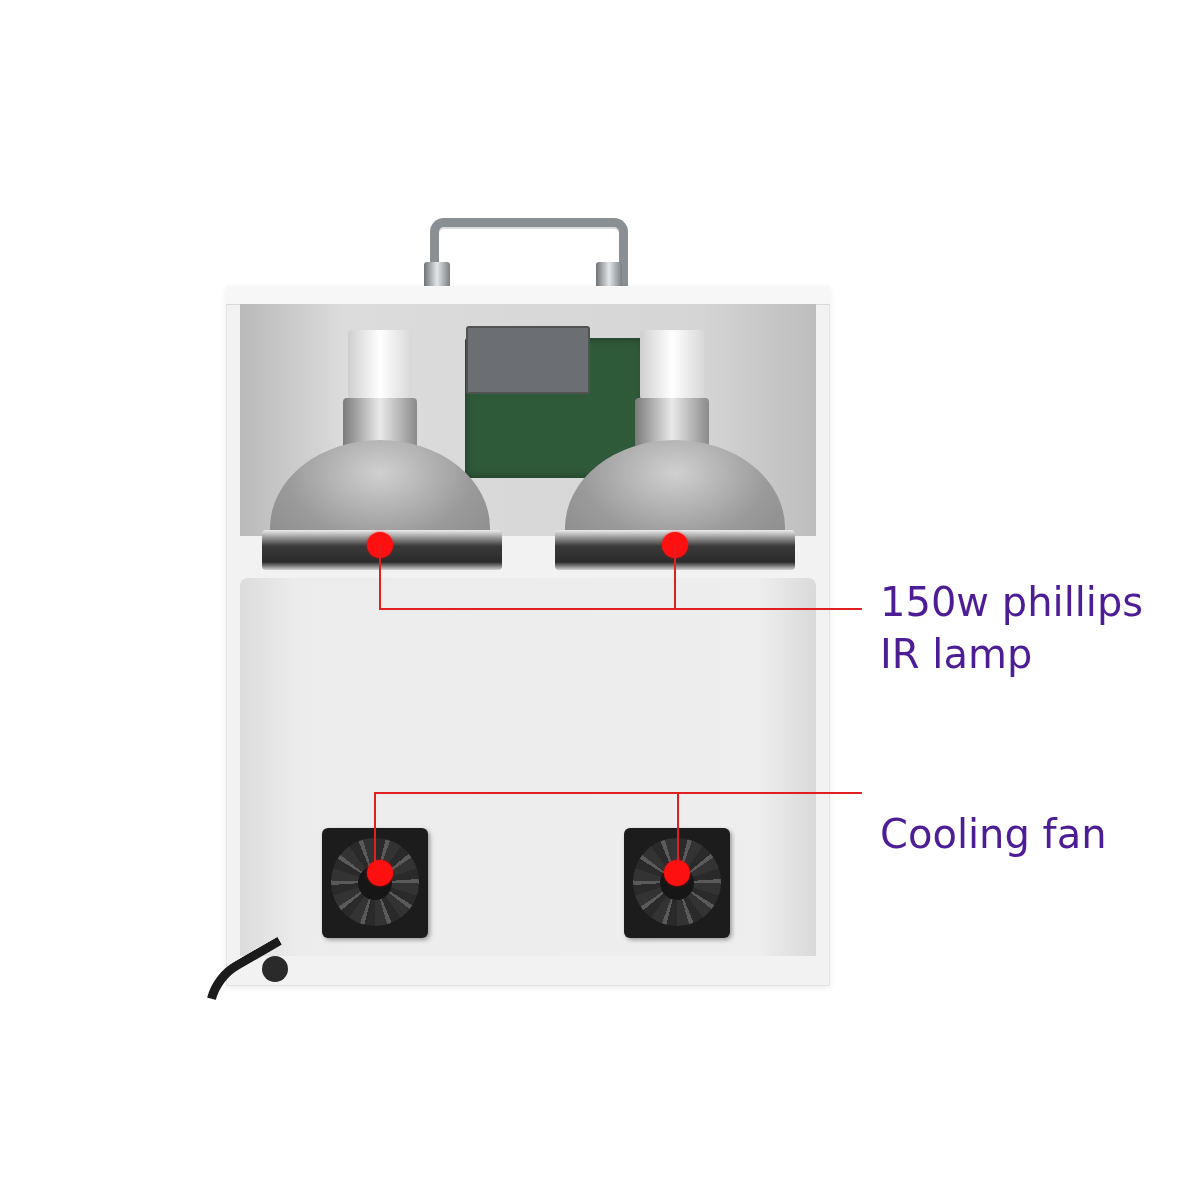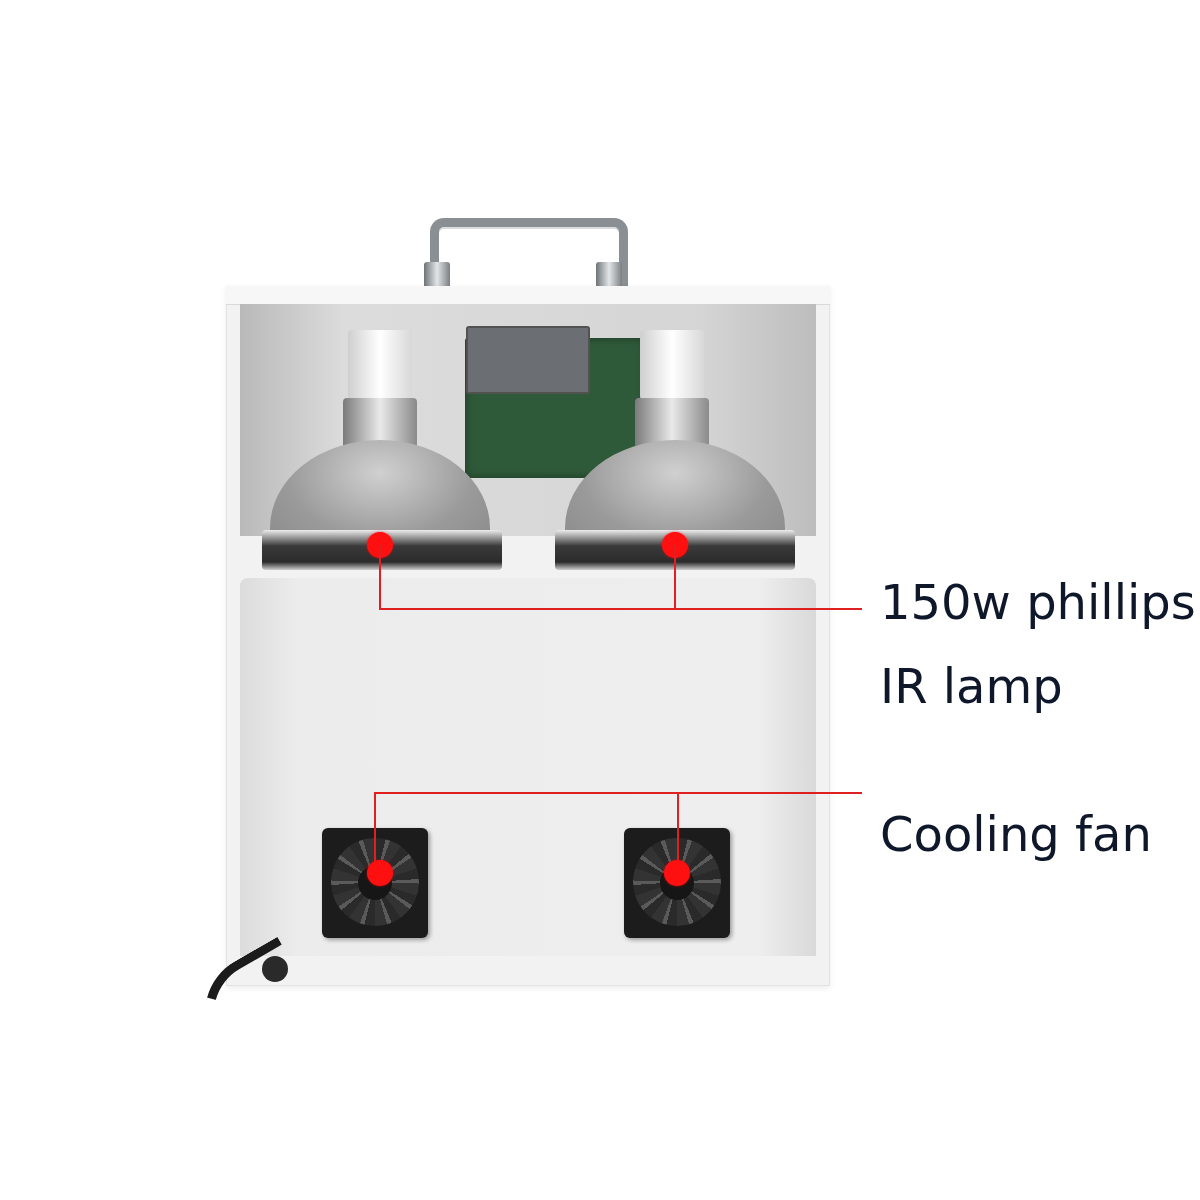--- a/index.html
+++ b/index.html
@@ -29,7 +29,7 @@
   
   .line { background:#e02020; }
   .dot { width:26px; height:26px; border-radius:50%; background:#ff1010; box-shadow:0 0 3px rgba(255,0,0,0.6); }
-  .label { color:#0f172a; font-family:"DejaVu Sans", sans-serif; font-size:48px; line-height:48px; left:880px; white-space:nowrap; }
+  .label { color:#4c1d95; font-family:"DejaVu Sans", sans-serif; font-size:40px; line-height:48px; left:880px; white-space:nowrap; }
 </style>
 </head>
 <body>

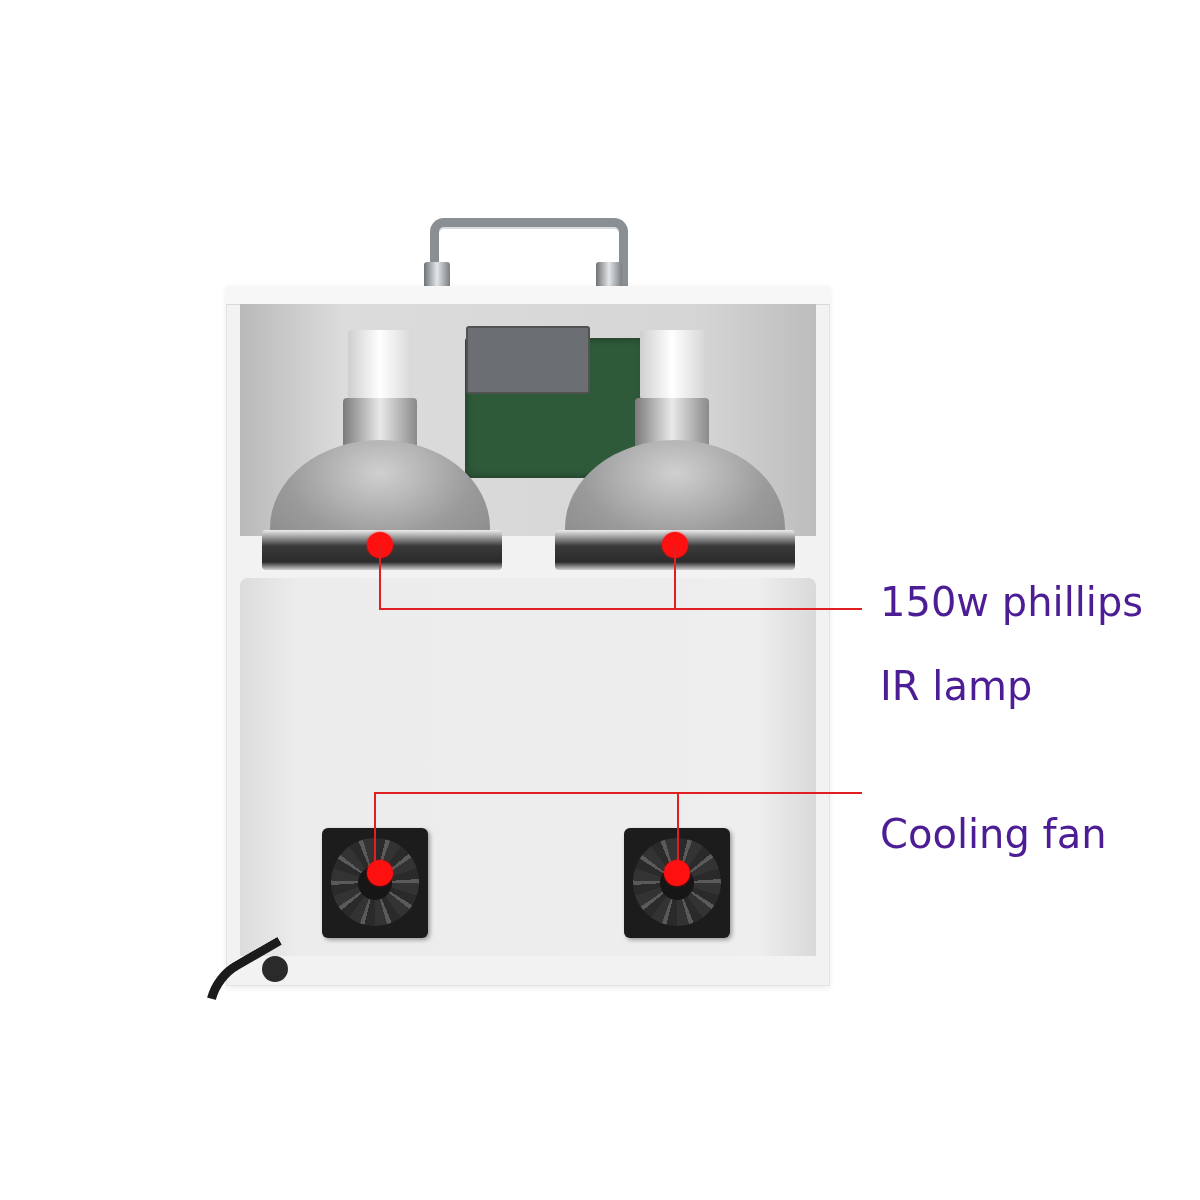--- a/index.html
+++ b/index.html
@@ -70,7 +70,7 @@
   <div class="abs line" style="left:674px;top:545px;width:2px;height:64px"></div>
   <div class="abs line" style="left:379px;top:608px;width:483px;height:2px"></div>
   <div class="abs label" style="top:578px">150w phillips</div>
-  <div class="abs label" style="top:662px">IR lamp</div>
+  <div class="abs label" style="top:630px">IR lamp</div>
 
   <div class="abs line" style="left:374px;top:792px;width:488px;height:2px"></div>
   <div class="abs line" style="left:374px;top:792px;width:2px;height:80px"></div>

